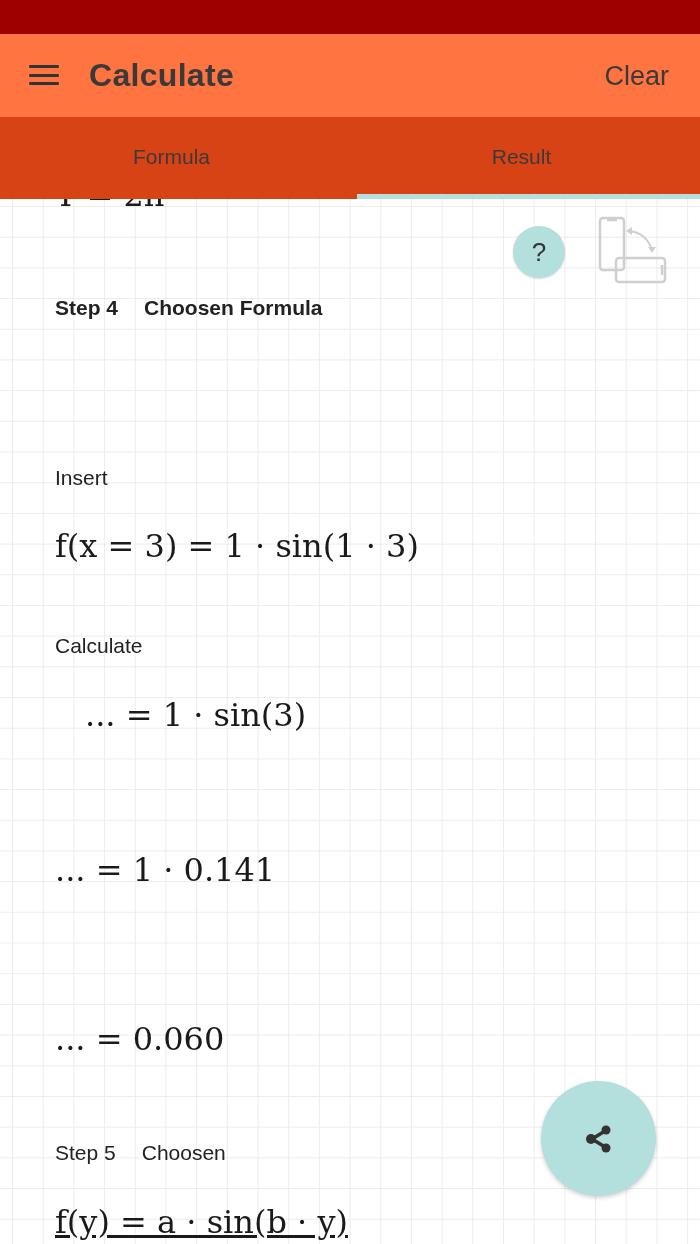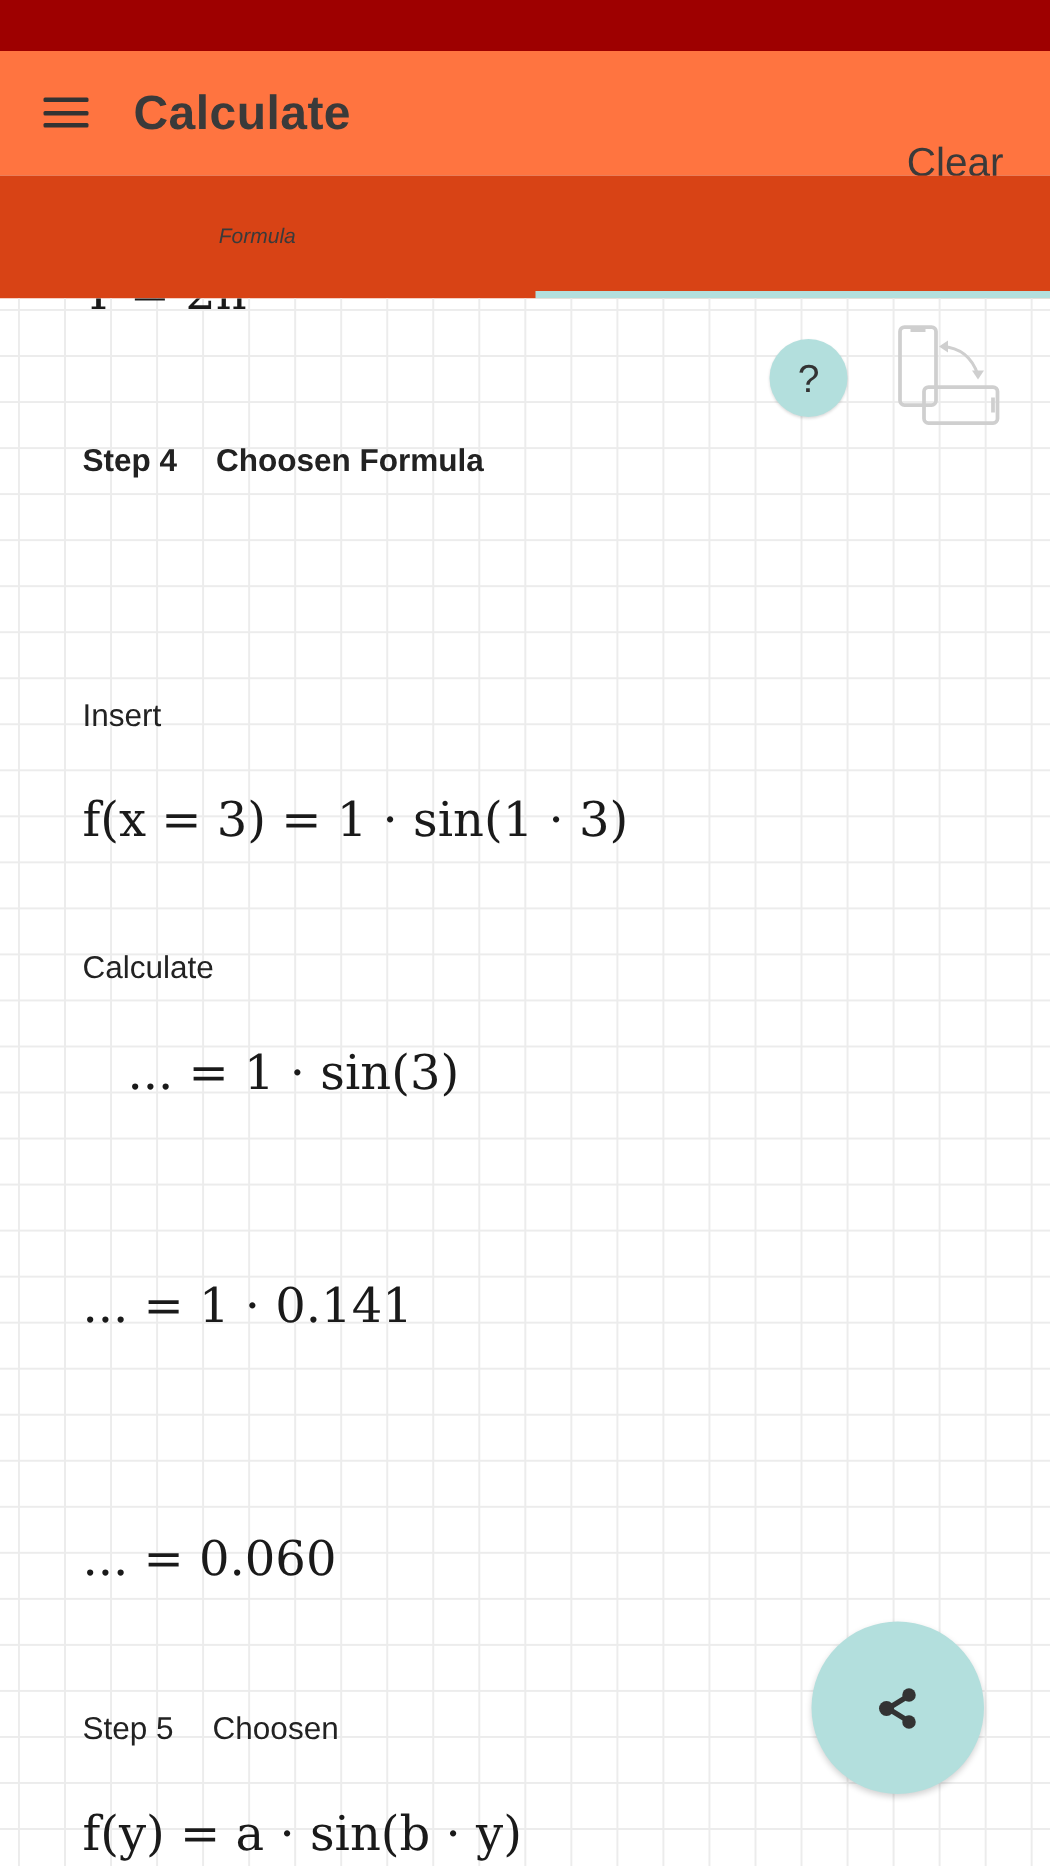--- a/index.html
+++ b/index.html
@@ -15,7 +15,7 @@
     .menu-btn span:nth-child(2) { top: 16px; }
     .menu-btn span:nth-child(3) { top: 24px; }
     .app-title { position: absolute; left: 89px; top: 20px; font-size: 32px; font-weight: bold; color: #3a3a3a; line-height: 42px; letter-spacing: 0.3px; }
-    .clear-btn { position: absolute; right: 31px; top: 22px; font-size: 27px; color: #3a3a3a; line-height: 40px; cursor: pointer; margin-top: 32px; }
+    .clear-btn { position: absolute; right: 31px; top: 22px; font-size: 27px; color: #3a3a3a; line-height: 40px; cursor: pointer; }
 
     .tab-bar { position: absolute; left: 0; top: 117px; width: 700px; height: 82px; background: #d84315; display: flex; }
     .tab { flex: 0 0 auto; position: relative; display: flex; align-items: center; justify-content: center; font-size: 14px; color: #3a3a3a; cursor: pointer; padding-bottom: 2px; font-style: italic; }

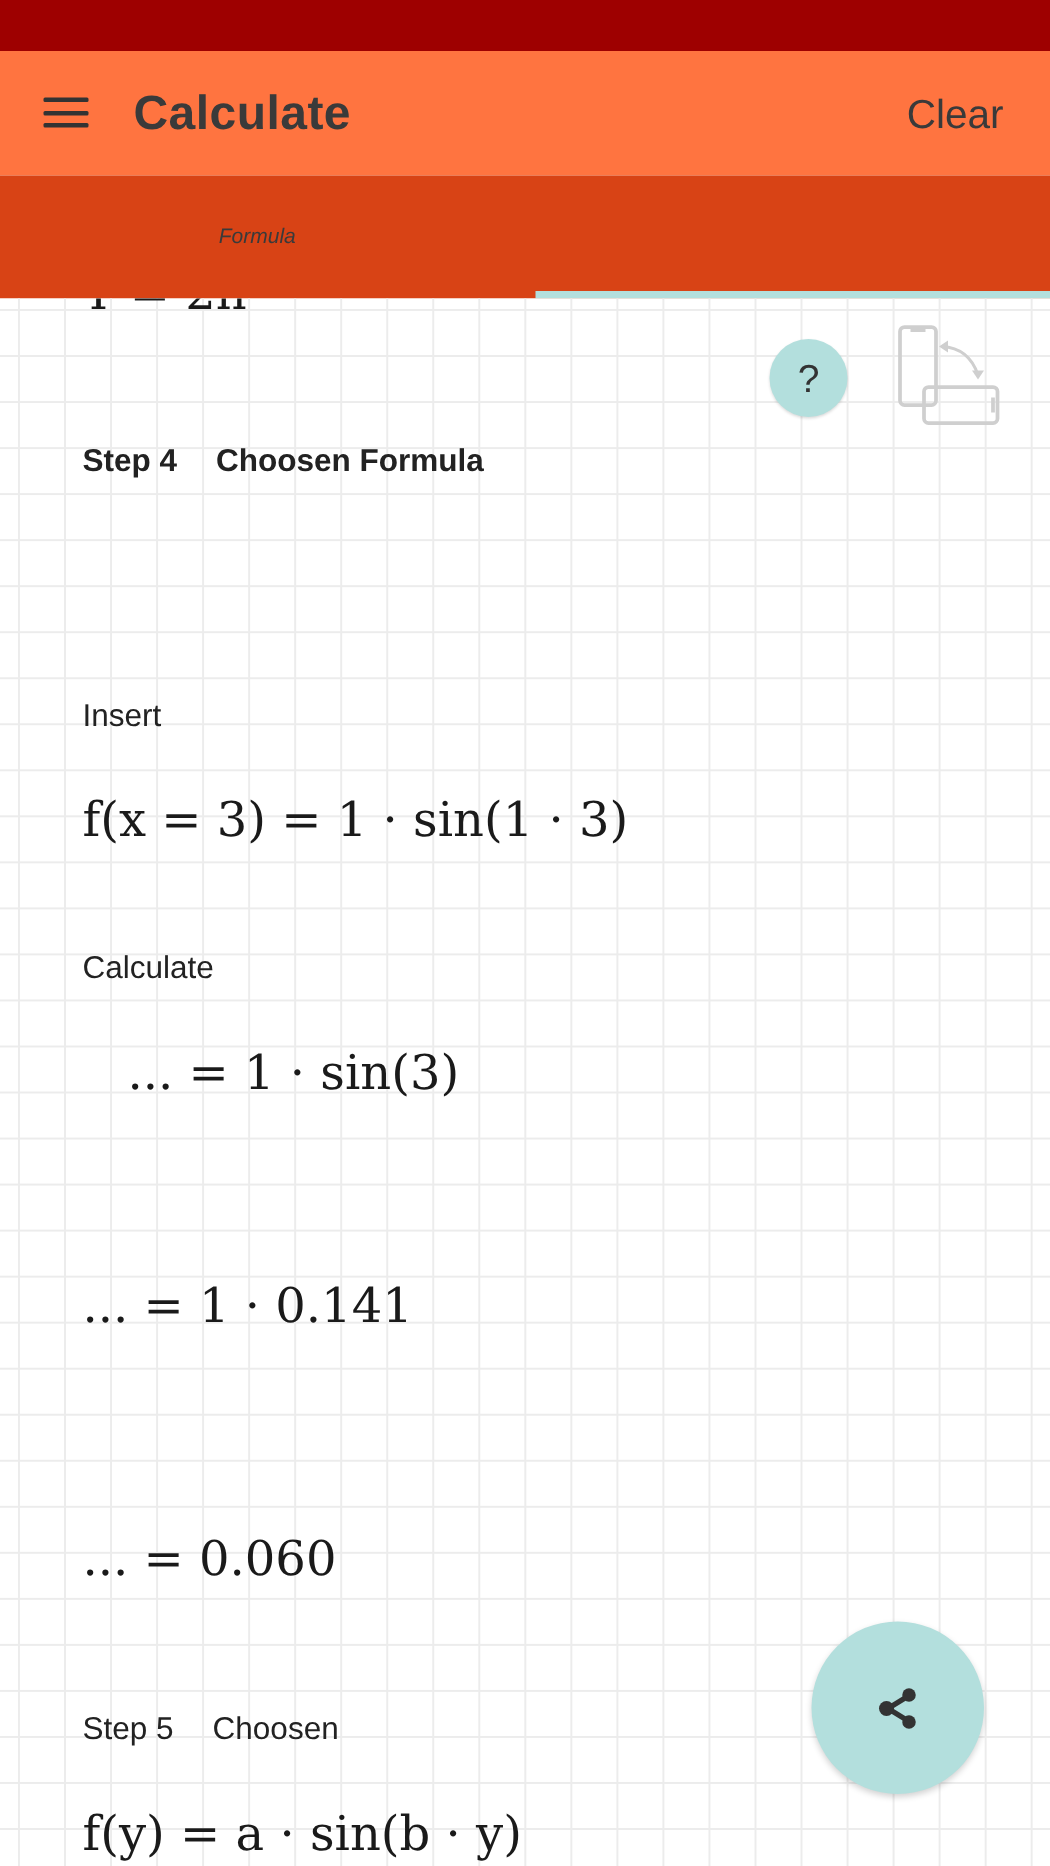--- a/index.html
+++ b/index.html
@@ -18,7 +18,7 @@
     .clear-btn { position: absolute; right: 31px; top: 22px; font-size: 27px; color: #3a3a3a; line-height: 40px; cursor: pointer; }
 
     .tab-bar { position: absolute; left: 0; top: 117px; width: 700px; height: 82px; background: #d84315; display: flex; }
-    .tab { flex: 0 0 auto; position: relative; display: flex; align-items: center; justify-content: center; font-size: 14px; color: #3a3a3a; cursor: pointer; padding-bottom: 2px; font-style: italic; }
+    .tab { flex: 0 0 auto; position: relative; display: flex; align-items: center; justify-content: center; font-size: 21px; color: #3a3a3a; cursor: pointer; padding-bottom: 2px; }
     .tab.formula { width: 343px; }
     .tab.result { width: 357px; }
     .tab-indicator { position: absolute; left: 357px; top: 194px; width: 343px; height: 5px; background: #b3dfdd; }

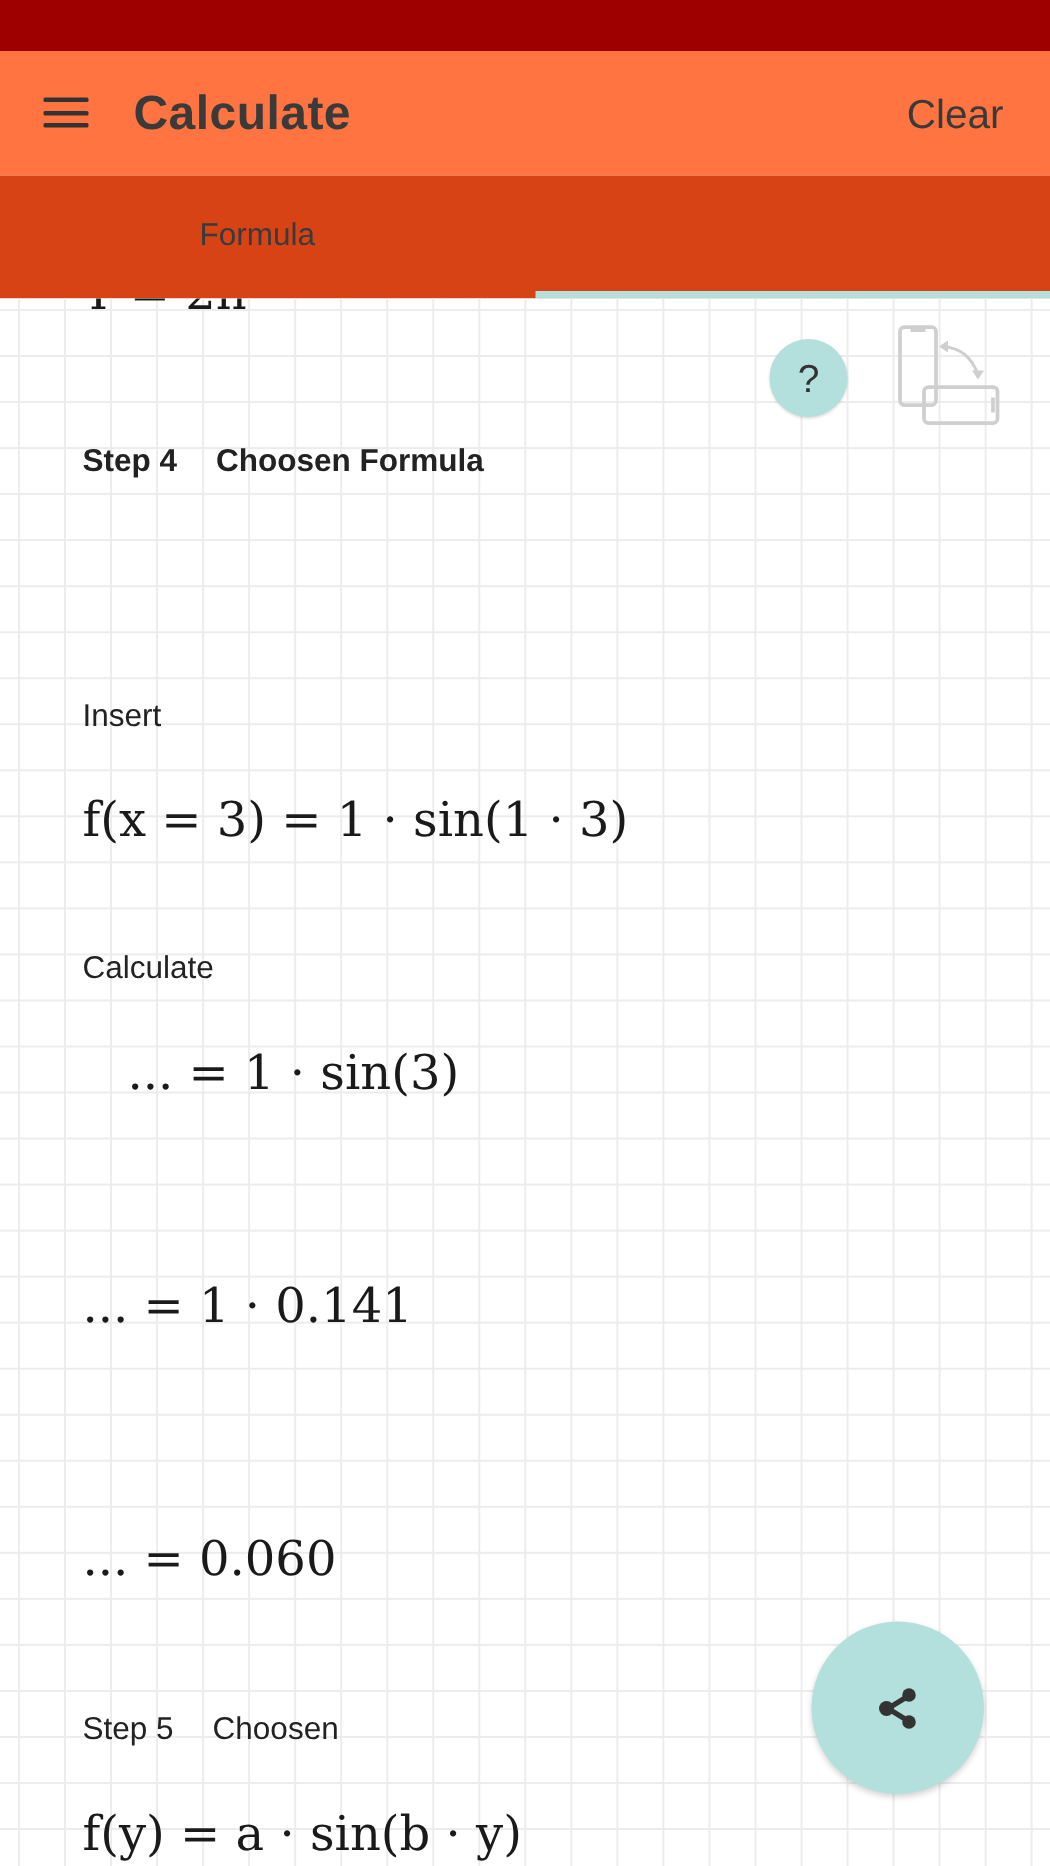--- a/index.html
+++ b/index.html
@@ -58,6 +58,7 @@
 
 <nav class="tab-bar">
   <div class="tab formula">Formula</div>
+  <div class="tab result">Result</div>
 </nav>
 <div class="tab-indicator"></div>
 

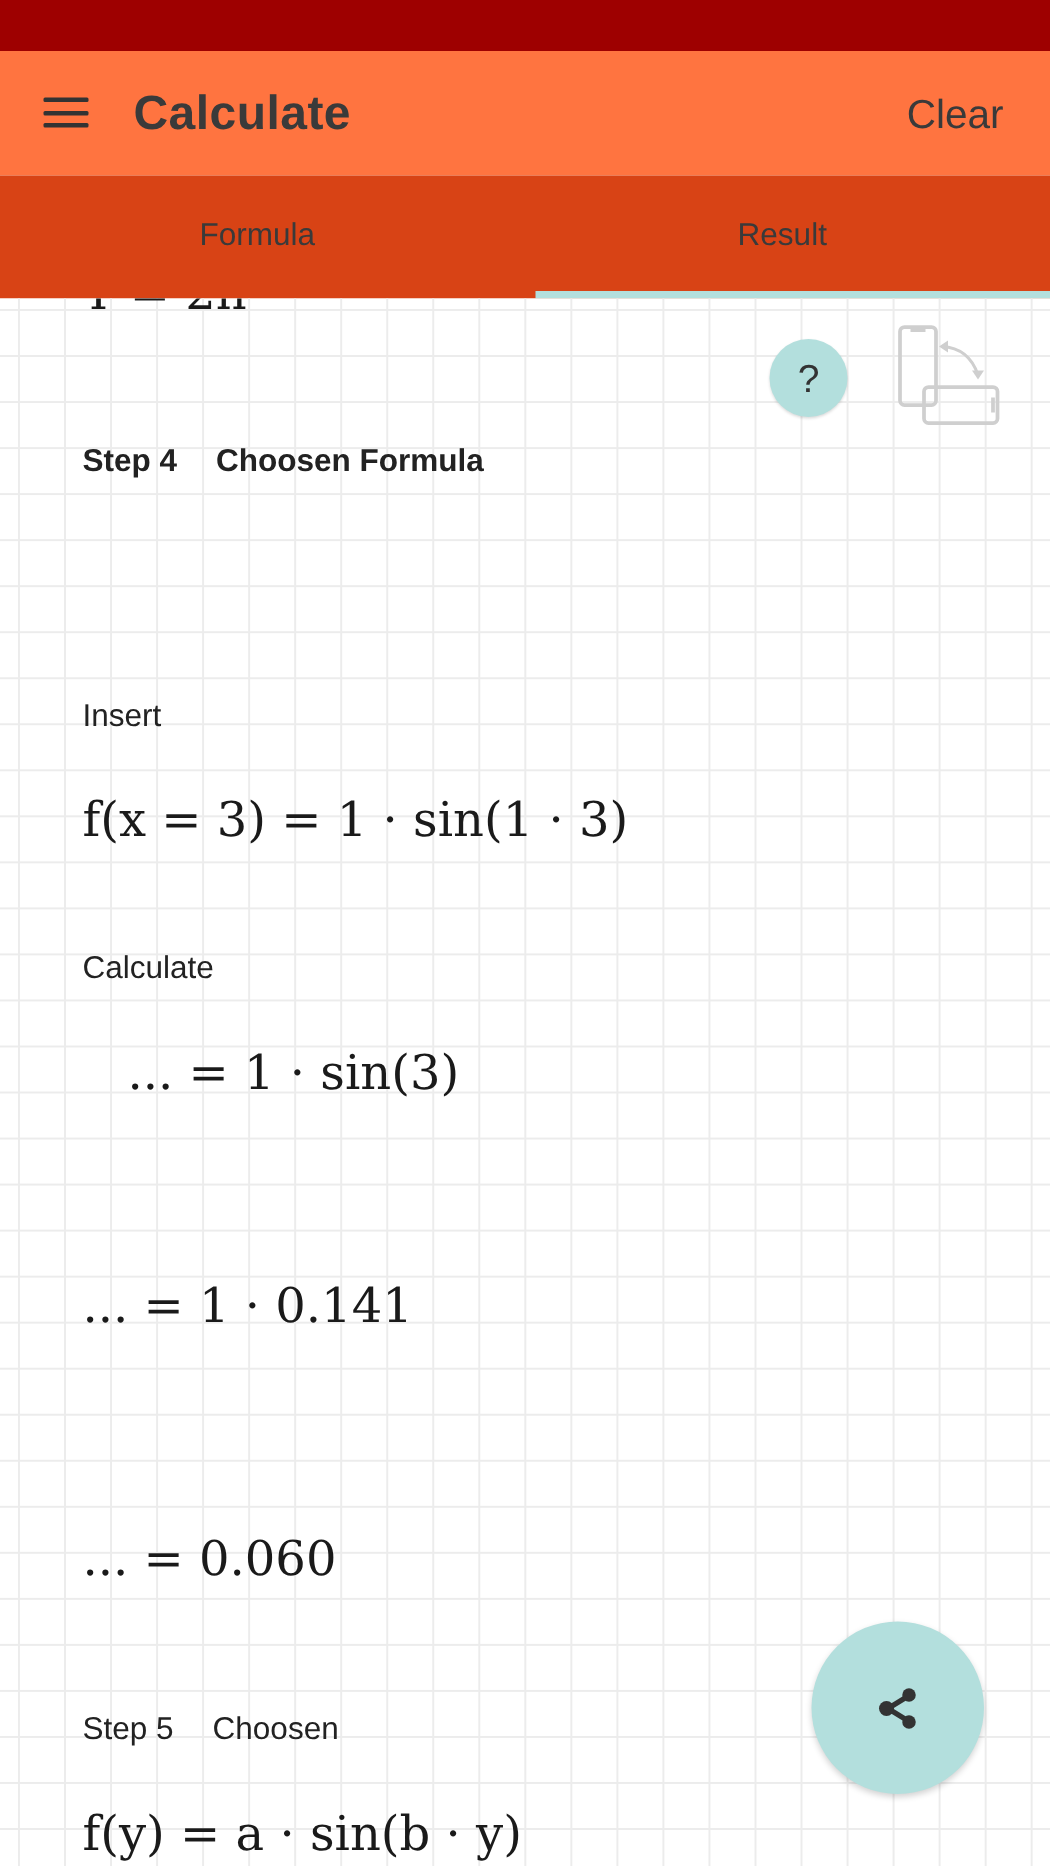--- a/index.html
+++ b/index.html
@@ -91,7 +91,7 @@
   <div class="math" style="top:820px;">... = 0.060</div>
 
   <div class="step-label" style="top:940px;"><span>Step 5</span><span class="gap"></span><span>Choosen</span></div>
-  <div class="math" style="top:1003px;">f(y) = a · sin(b · y)</div>
+  <div class="math" style="top:1003px;text-decoration:underline;">f(y) = a · sin(b · y)</div>
 </main>
 
 <div class="share-fab">

